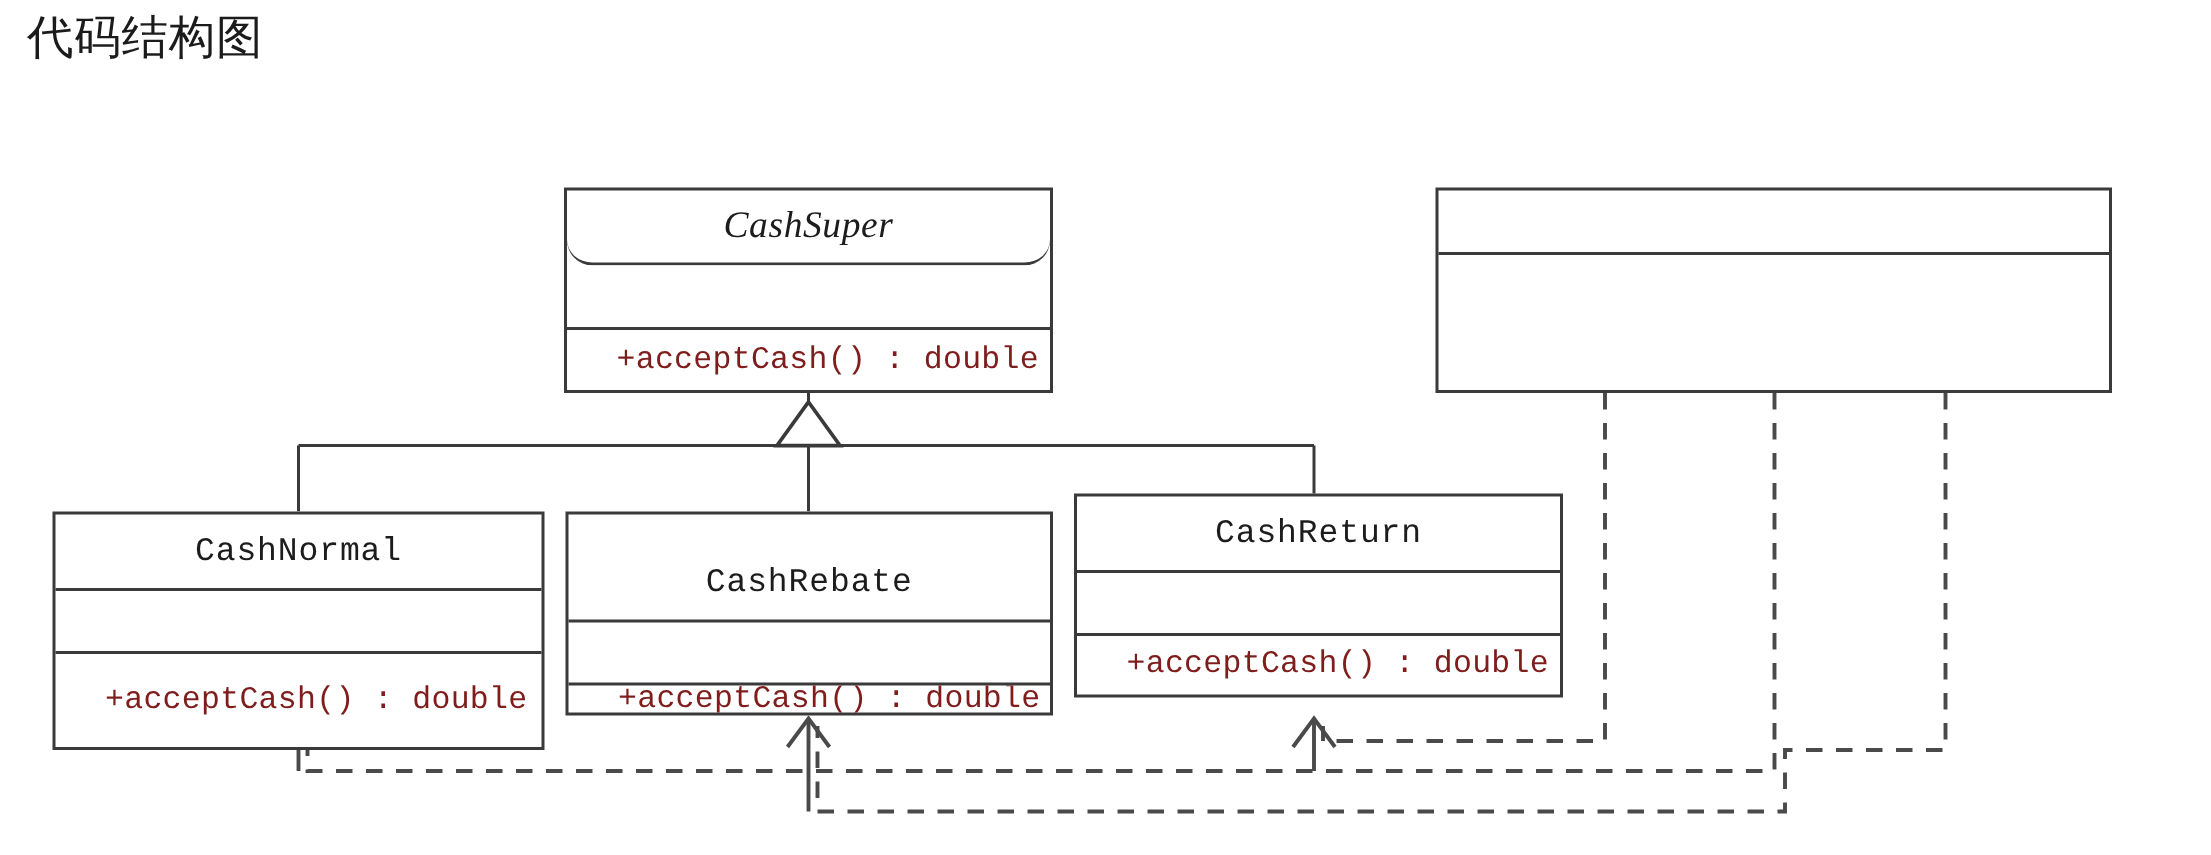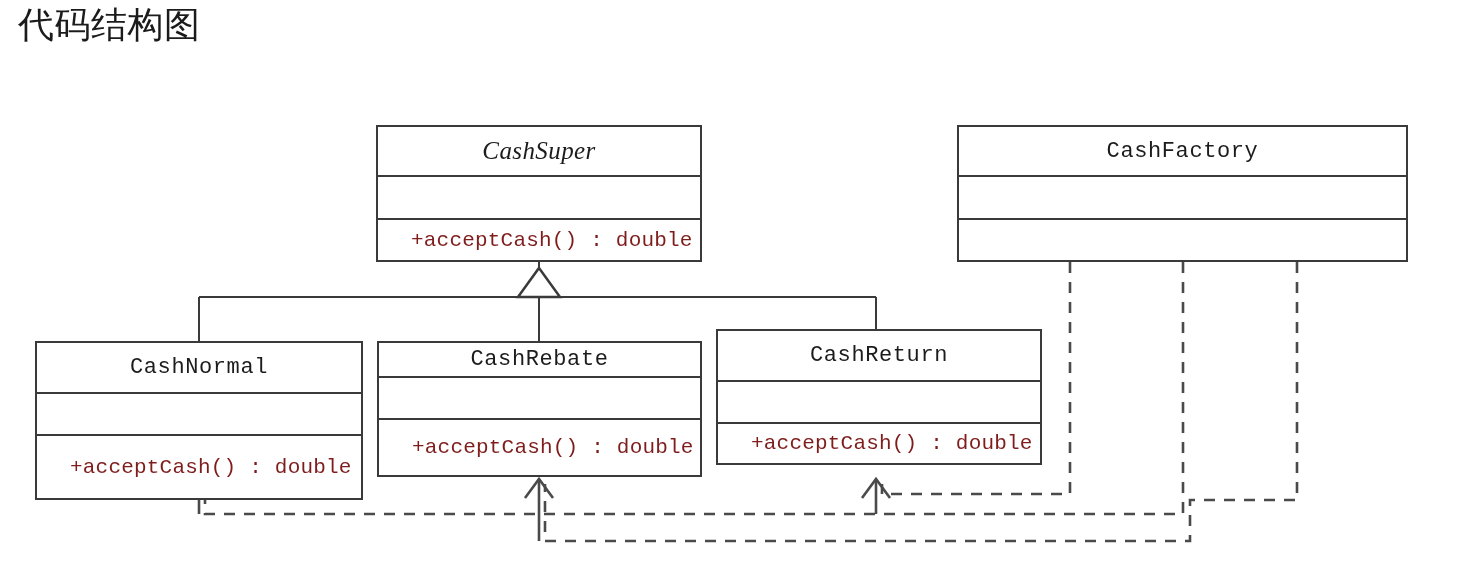--- a/index.html
+++ b/index.html
@@ -19,7 +19,7 @@
     left: 18px;
     top: 8px;
     font-family: "DejaVu Sans", "Liberation Sans", sans-serif;
-    font-size: 36px;
+    font-size: 31px;
     line-height: 34px;
     color: #1b1b1b;
     letter-spacing: 0.5px;

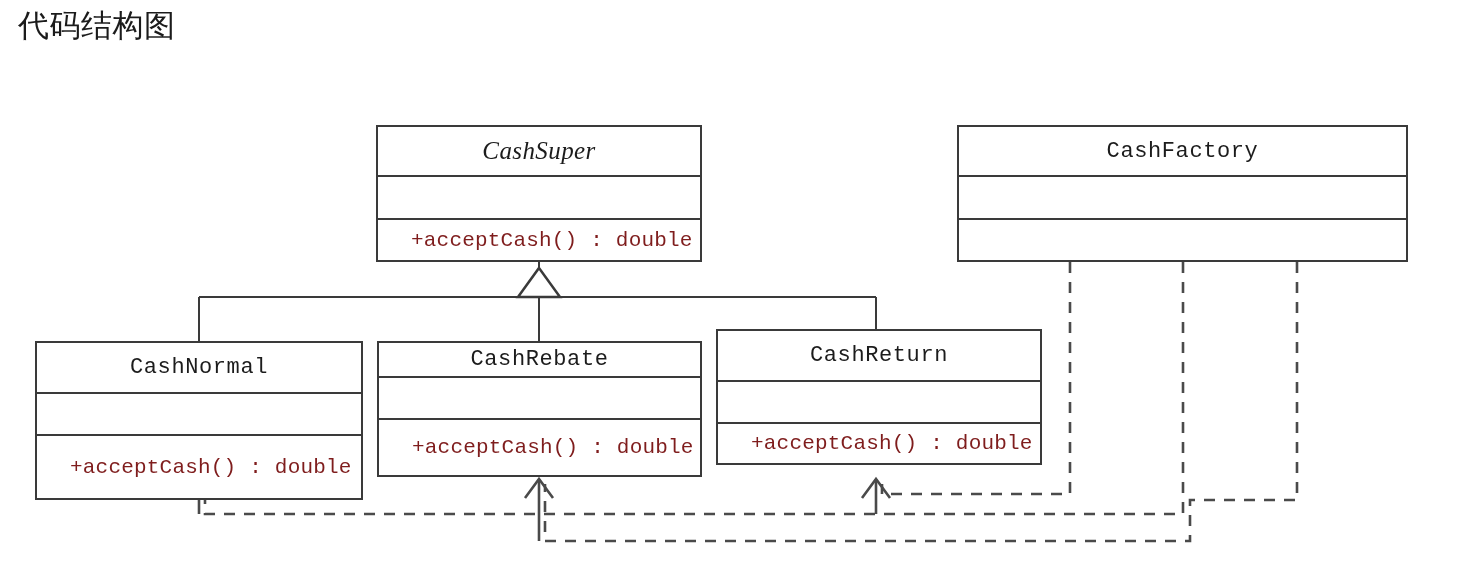--- a/index.html
+++ b/index.html
@@ -60,6 +60,7 @@
     font-style: italic;
     font-size: 25px;
     letter-spacing: 0.4px;
+    border-radius: 17px;
   }
   .compartment.attrs-row {
     border-bottom: 2px solid #3a3a3a;

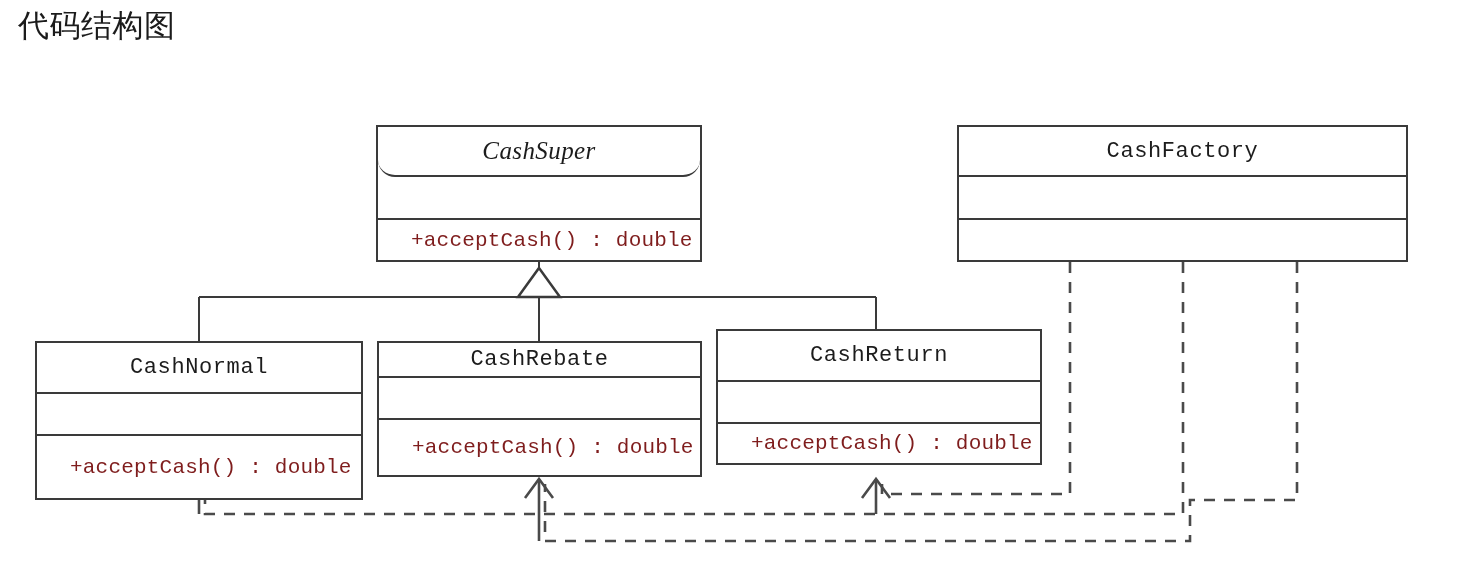--- a/index.html
+++ b/index.html
@@ -115,7 +115,6 @@
 </div>
 
 <div class="uml-class" style="left:957px; top:125px; width:451px; height:137px;">
-  <div class="compartment name-row" style="height:50px;">CashFactory</div>
   <div class="compartment attrs-row" style="height:43px;"></div>
 </div>
 

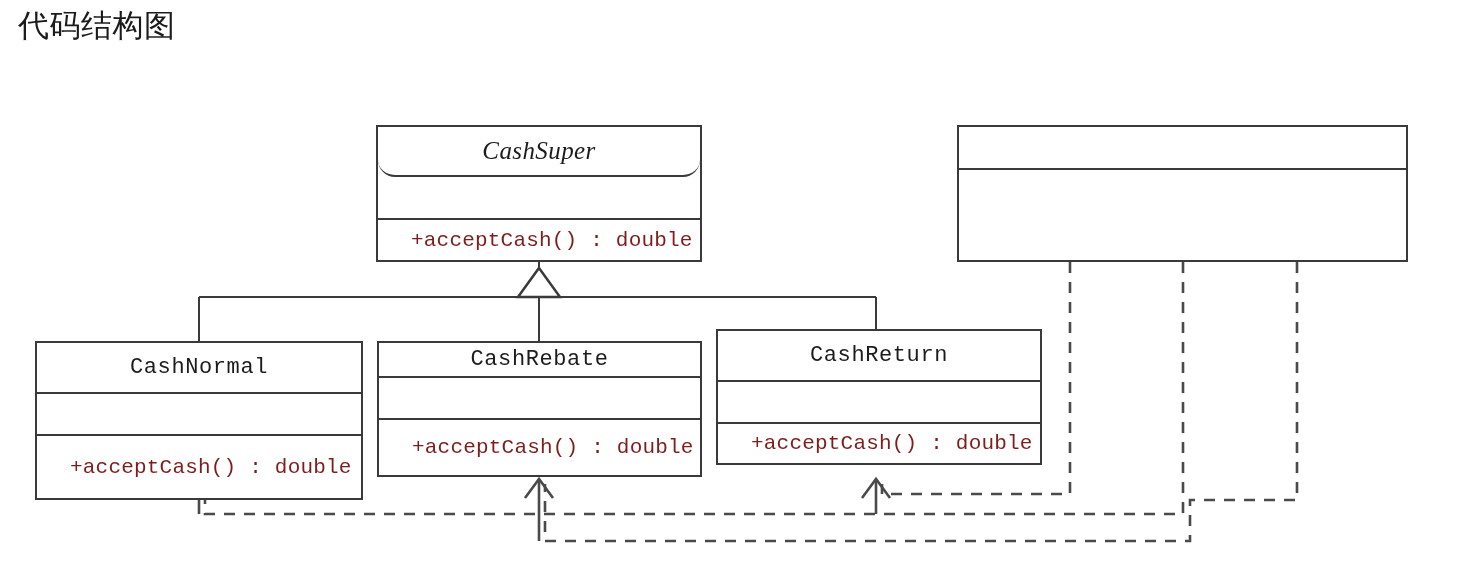--- a/index.html
+++ b/index.html
@@ -125,7 +125,7 @@
 </div>
 
 <div class="uml-class" style="left:377px; top:341px; width:325px; height:136px;">
-  <div class="compartment name-row" style="height:35px;">CashRebate</div>
+  <div class="compartment name-row" style="height:51px;margin-top:21px;">CashRebate</div>
   <div class="compartment attrs-row" style="height:42px;"></div>
   <div class="compartment ops-row" style="flex:1;">+acceptCash() : double</div>
 </div>

